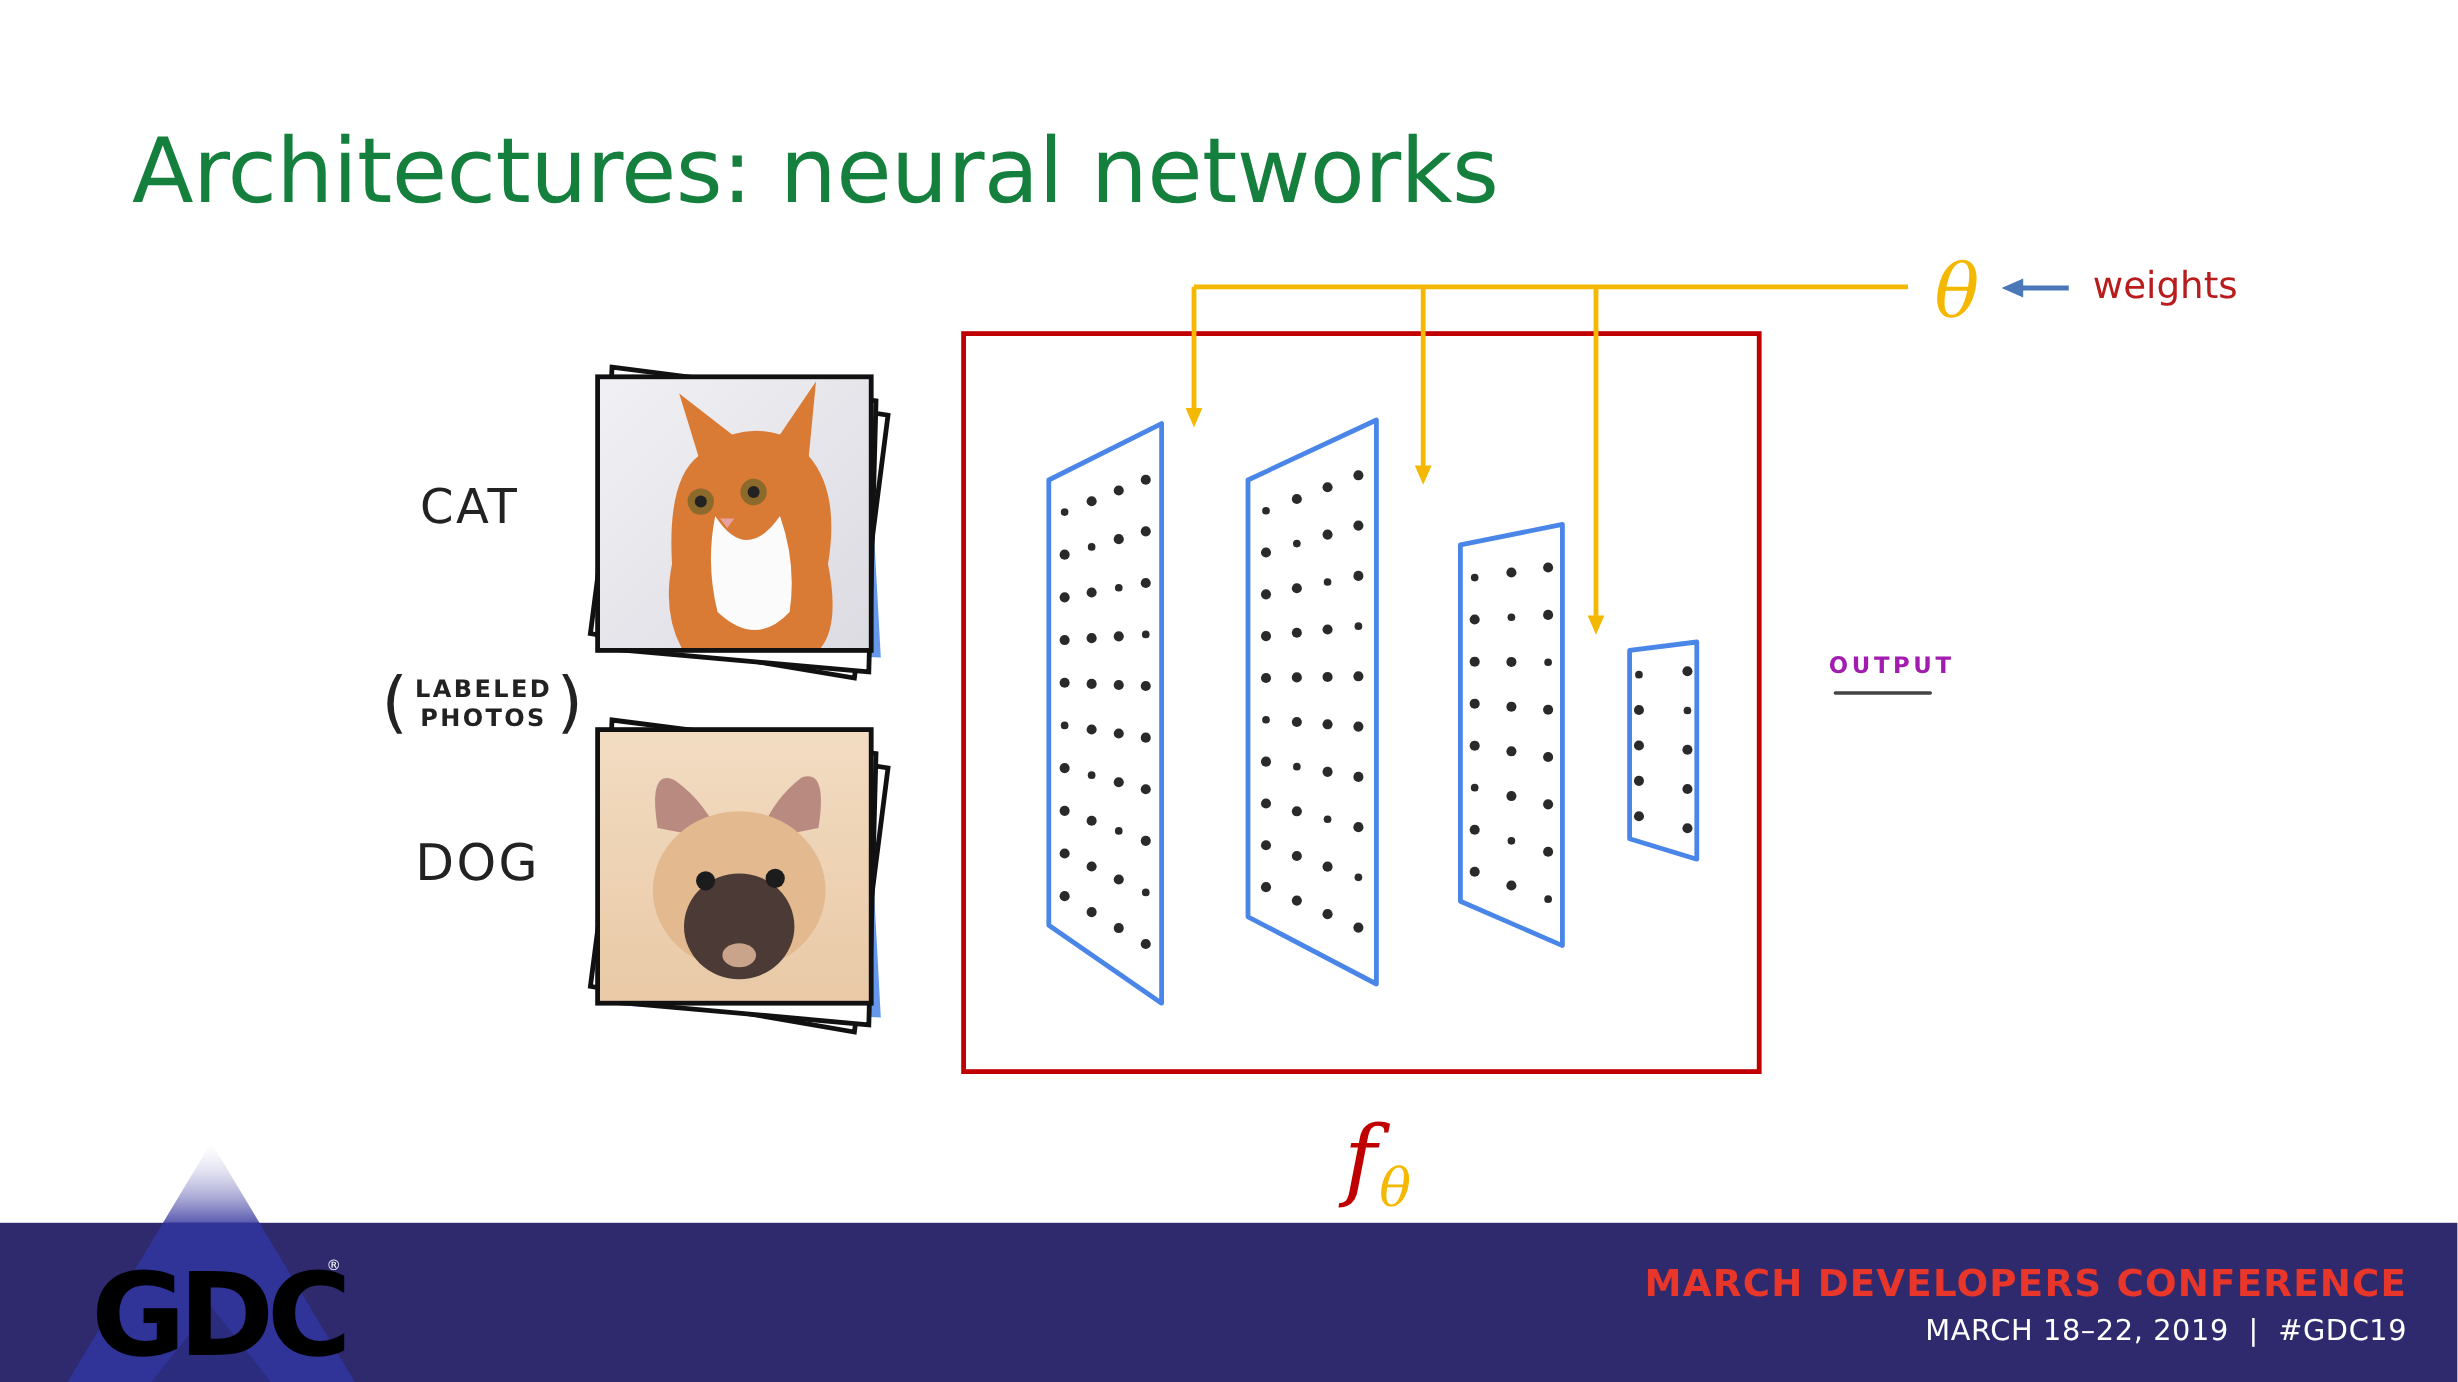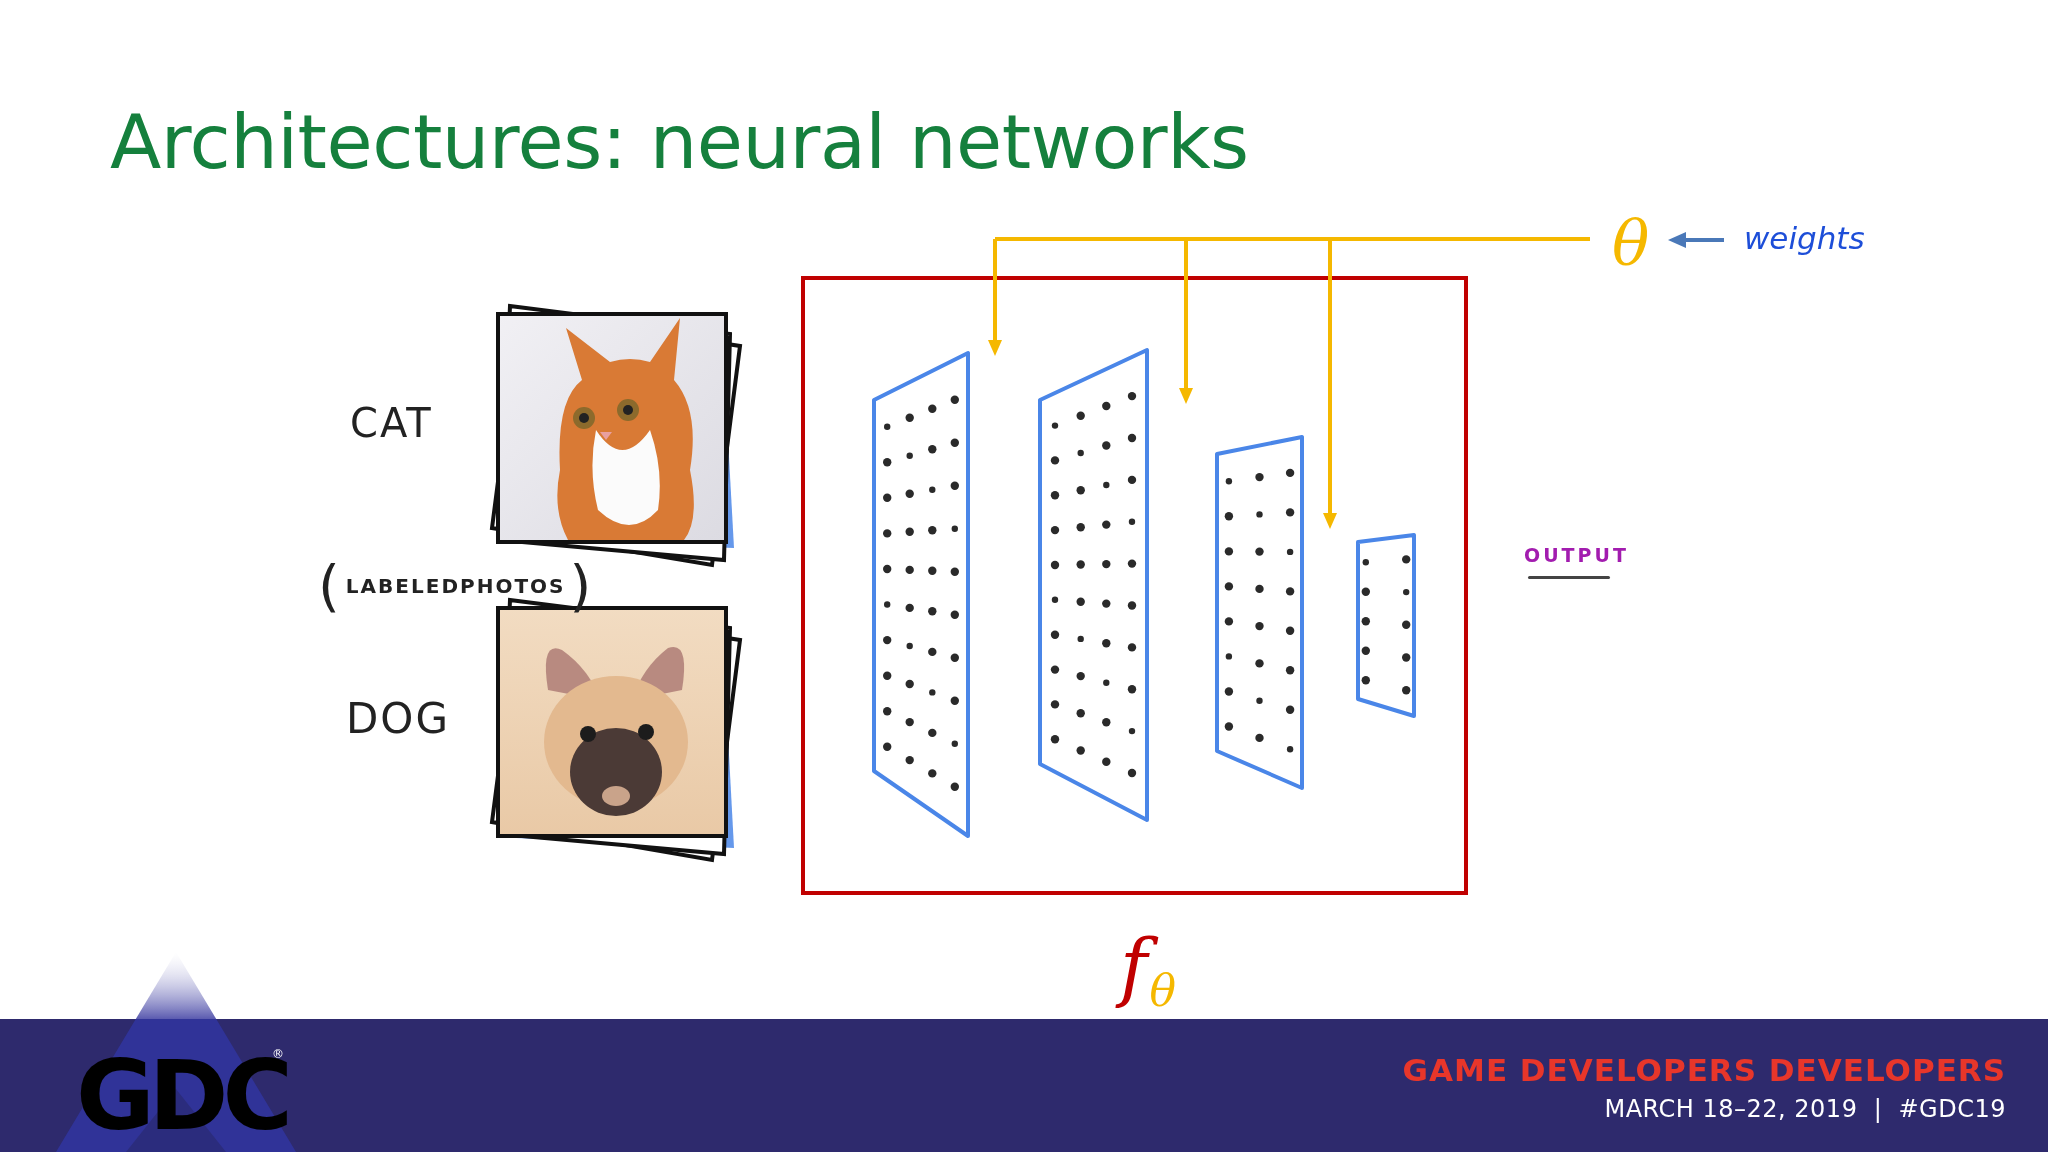--- a/index.html
+++ b/index.html
@@ -15,7 +15,7 @@
   .output-label { position:absolute; left:1524px; top:544px; font-size:19px; font-weight:bold; letter-spacing:3px; color:#a21caf; font-family:"DejaVu Sans", sans-serif; }
   .output-line { position:absolute; left:1528px; top:576px; width:82px; height:3px; background:#444; border-radius:2px; }
   .theta { position:absolute; left:1612px; top:206px; font-size:62px; font-style:italic; color:#f5b800; font-family:"DejaVu Serif", serif; }
-  .weights { position:absolute; left:1744px; top:220px; font-size:31px; font-style:italic; color:#1d4ed8; font-family:"DejaVu Sans", sans-serif; }
+  .weights { position:absolute; left:1744px; top:220px; font-size:31px; color:#b91c1c; font-family:"DejaVu Sans", sans-serif; }
   .f-theta { position:absolute; left:1120px; top:908px; font-family:"DejaVu Serif", serif; font-style:italic;margin-top:15px; }
   .f-theta .f { font-size:74px; color:#c00000; }
   .f-theta .sub { font-size:44px; color:#f5b800; position:relative; top:14px; margin-left:2px; }

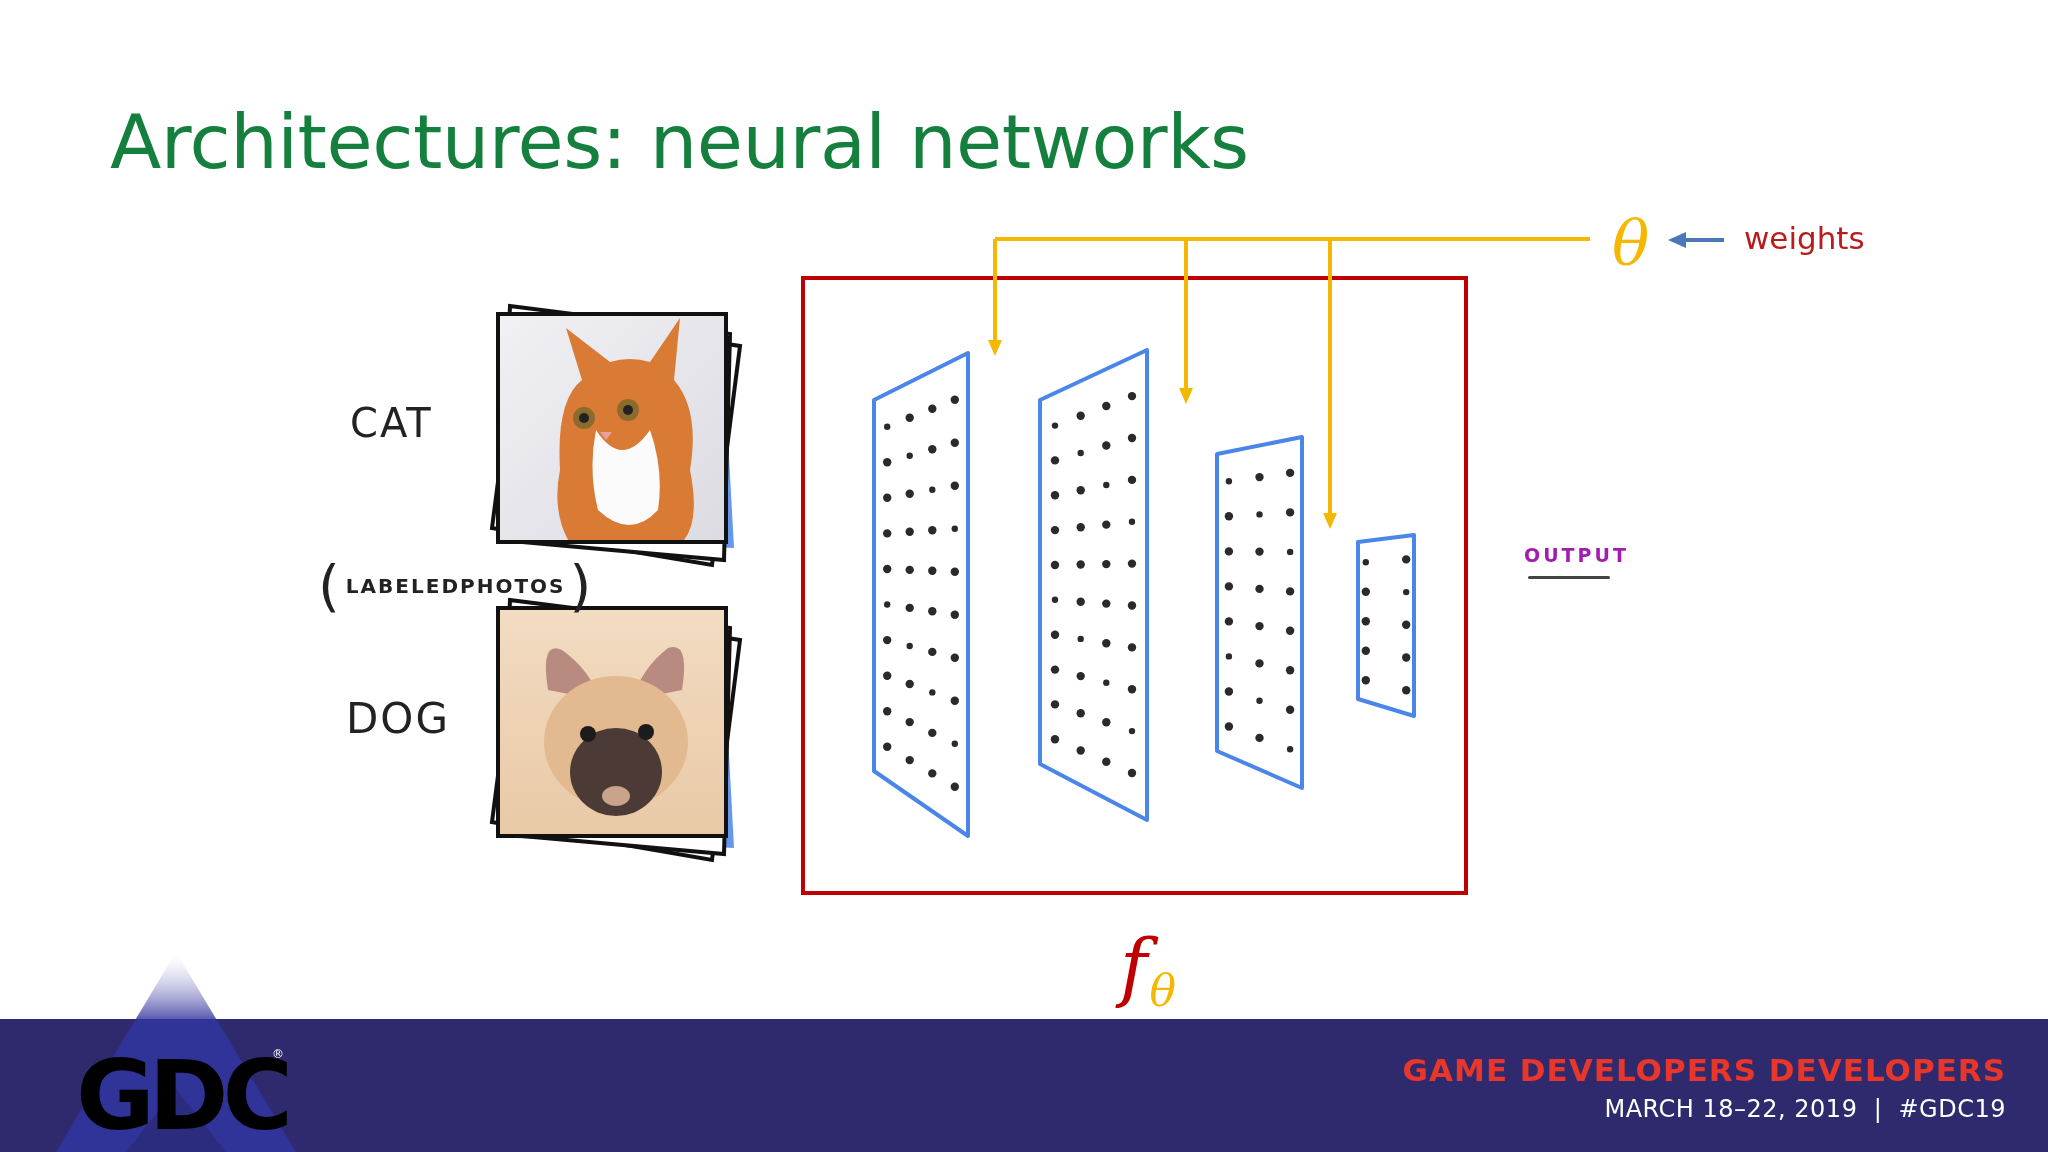--- a/index.html
+++ b/index.html
@@ -11,7 +11,7 @@
   .dog-label { left:346px; top:694px; font-size:42px; letter-spacing:2px; }
   .labeled-photos { left:318px; top:558px; font-size:20px; line-height:24px; text-align:center; font-weight:bold; letter-spacing:2px; display:flex; align-items:center; }
   .paren { font-size:56px; font-weight:normal; line-height:56px; }
-  .labeled-photos .inner { display:flex; flex-direction:row; padding:0 4px; }
+  .labeled-photos .inner { display:flex; flex-direction:column; padding:0 4px; }
   .output-label { position:absolute; left:1524px; top:544px; font-size:19px; font-weight:bold; letter-spacing:3px; color:#a21caf; font-family:"DejaVu Sans", sans-serif; }
   .output-line { position:absolute; left:1528px; top:576px; width:82px; height:3px; background:#444; border-radius:2px; }
   .theta { position:absolute; left:1612px; top:206px; font-size:62px; font-style:italic; color:#f5b800; font-family:"DejaVu Serif", serif; }

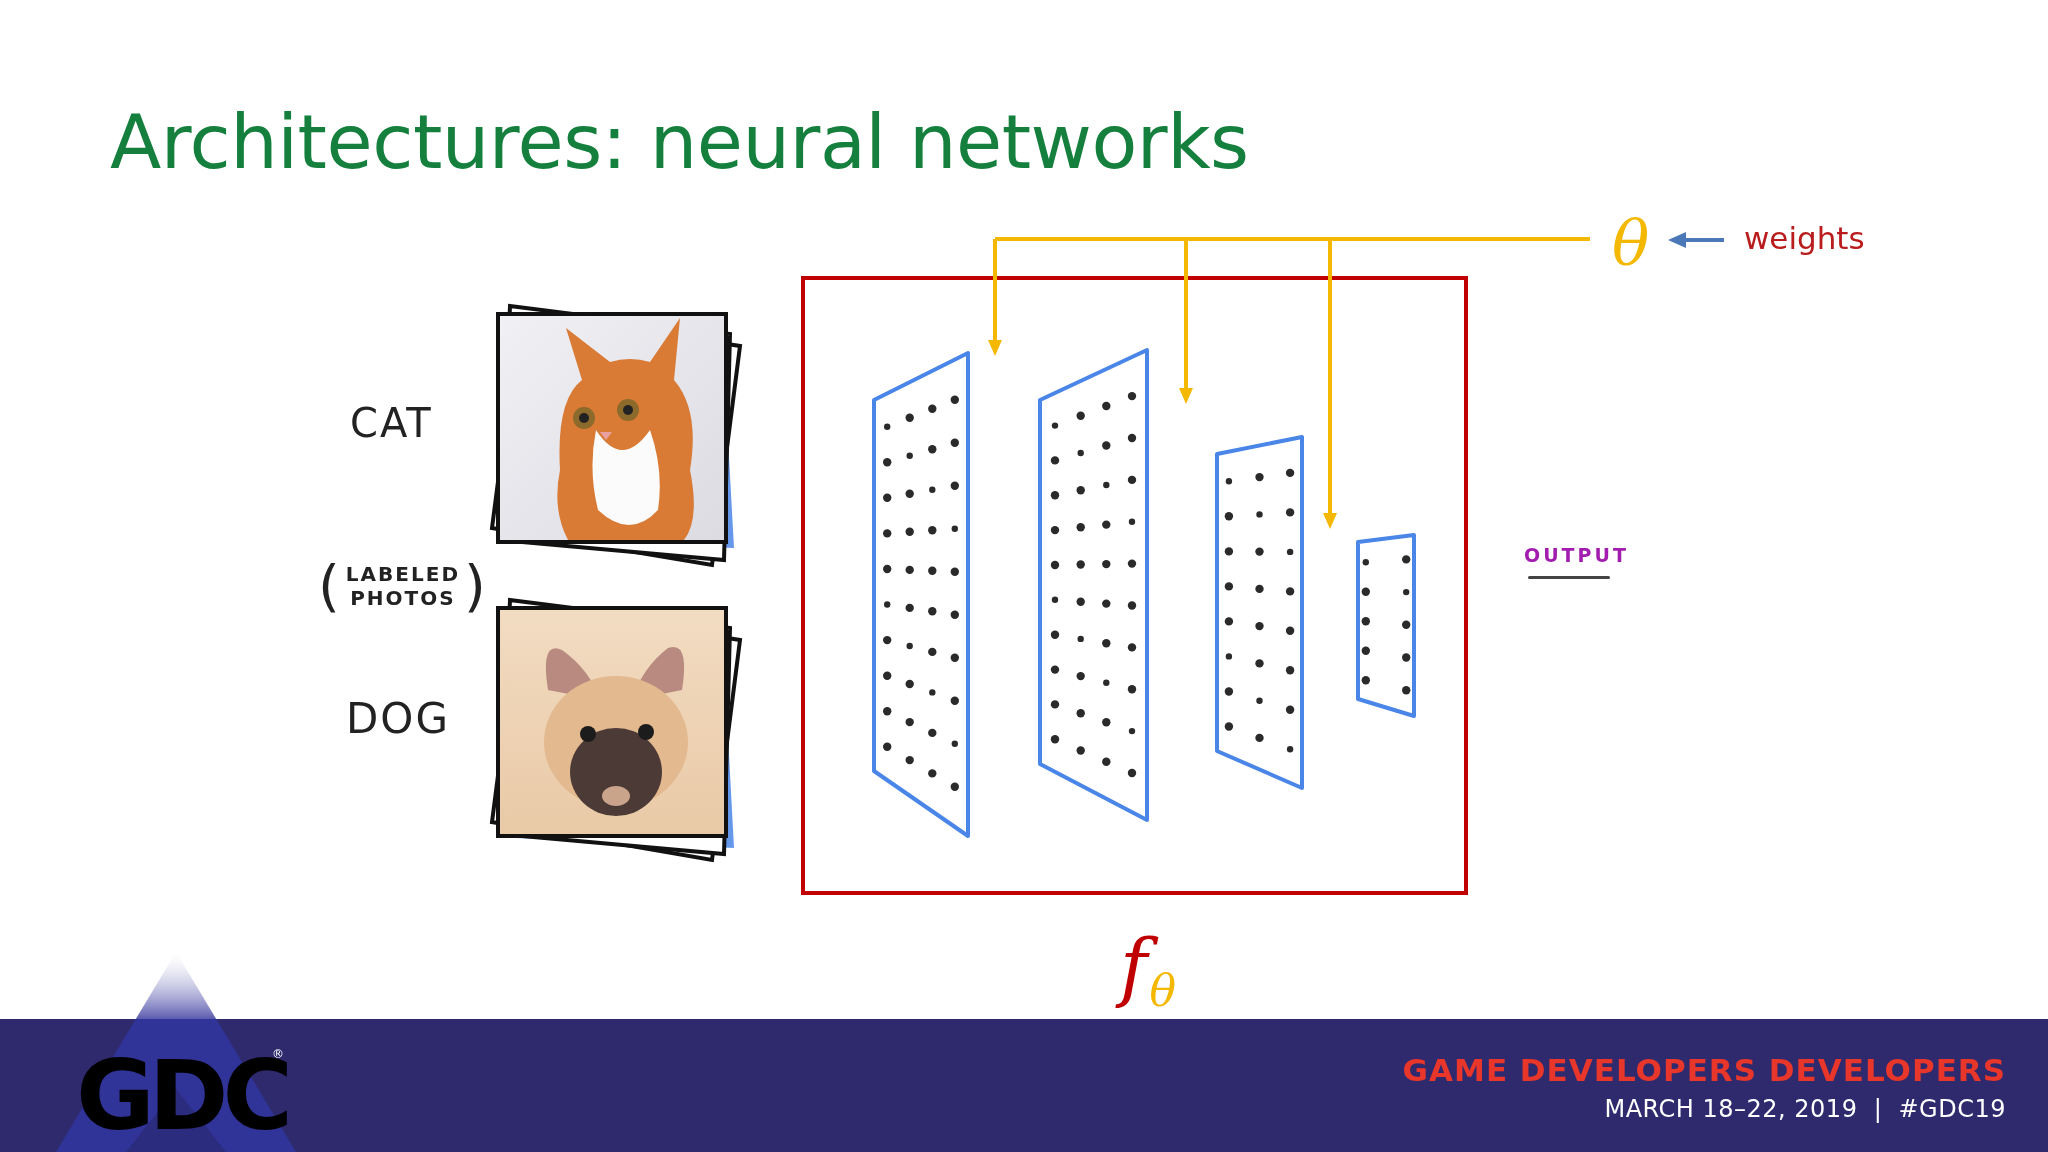--- a/index.html
+++ b/index.html
@@ -259,7 +259,7 @@
 </svg>
 <div class="gdc-logo">GDC</div>
 <div class="gdc-reg">®</div>
-<div class="conf-name">GAME DEVELOPERS DEVELOPERS</div>
+<div class="conf-name">MARCH DEVELOPERS CONFERENCE</div>
 <div class="conf-date" style="white-space:pre">MARCH 18–22, 2019  |  #GDC19</div>
 
 </body></html>

